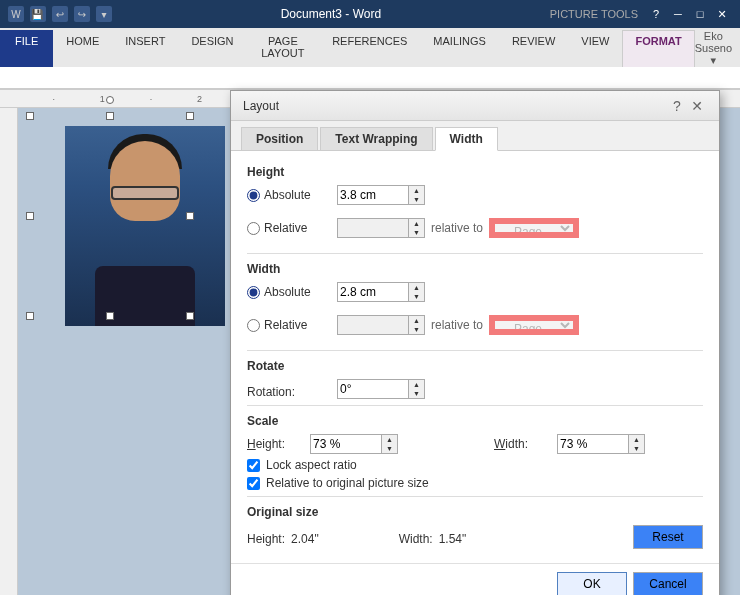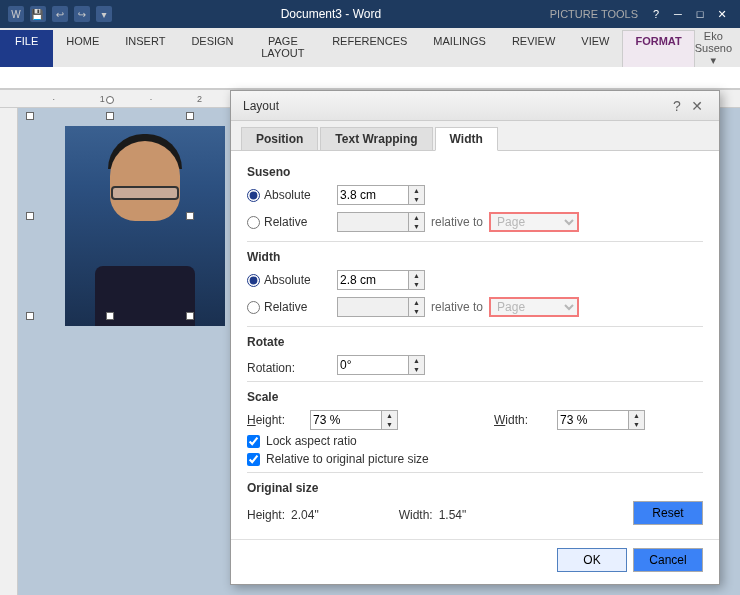--- a/index.html
+++ b/index.html
@@ -549,7 +549,7 @@
 
   <div class="dialog-body">
 
-    <div class="section-header">Suseno</div>
+    <div class="section-header">Height</div>
 
     <div class="form-row">
       <label class="radio-label">

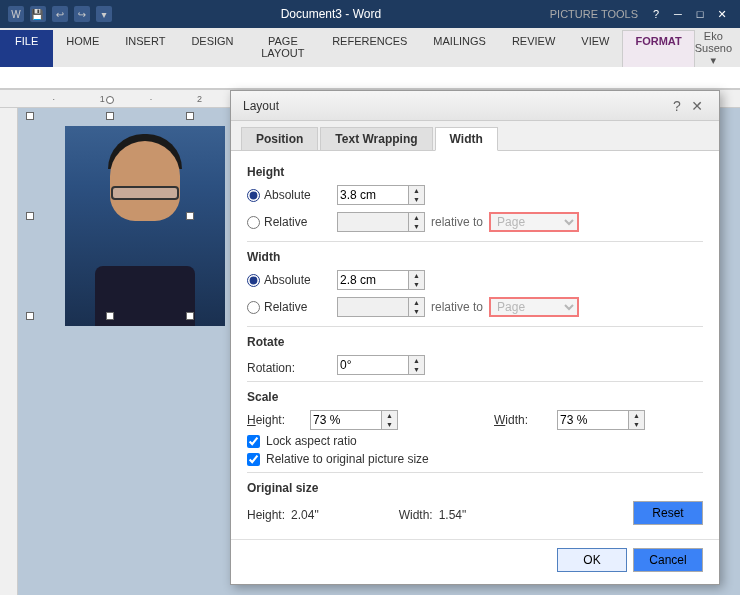--- a/index.html
+++ b/index.html
@@ -325,7 +325,7 @@
     .relative-to-label {
       font-size: 12px;
       color: #666;
-      margin: 6px 6px;
+      margin: 12px 6px;
     }
     .select-input {
       width: 90px;

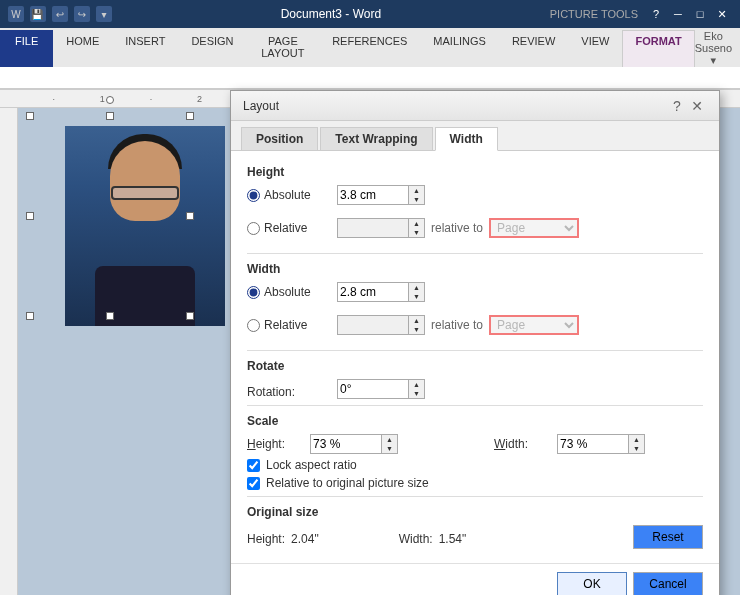--- a/index.html
+++ b/index.html
@@ -330,10 +330,11 @@
     .select-input {
       width: 90px;
       height: 20px;
-      border: 2px solid #ef4444;
+      border: 6px solid #ef4444;
       font-size: 12px;
       background: white;
       padding: 0 2px;
+      text-align: center;
     }
     .select-input:disabled {
       background: #f0f0f0;

